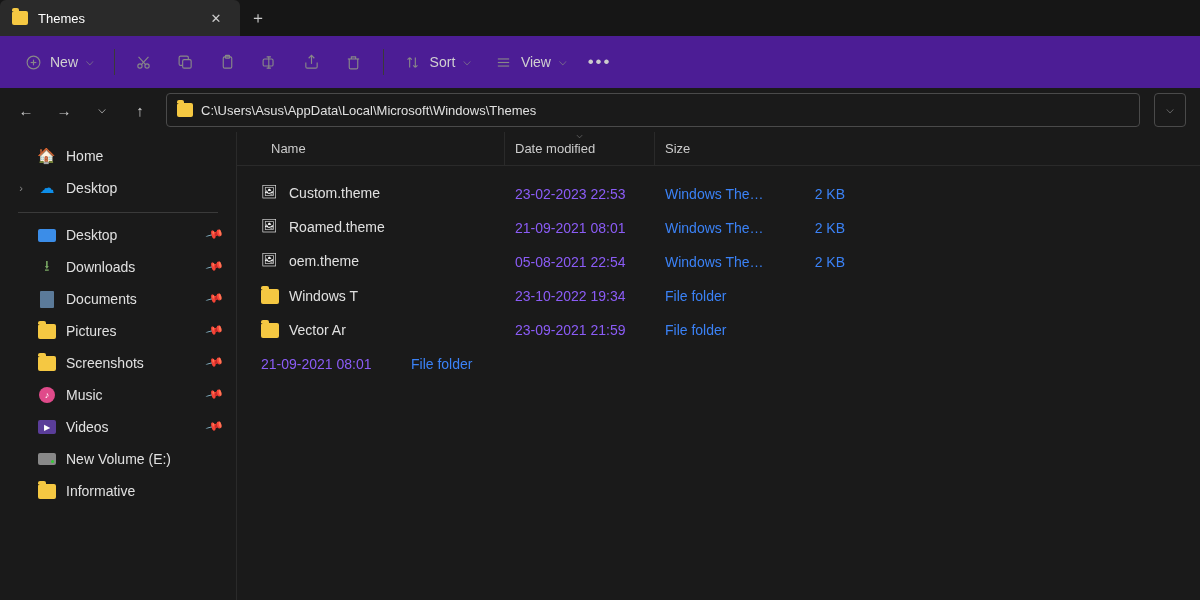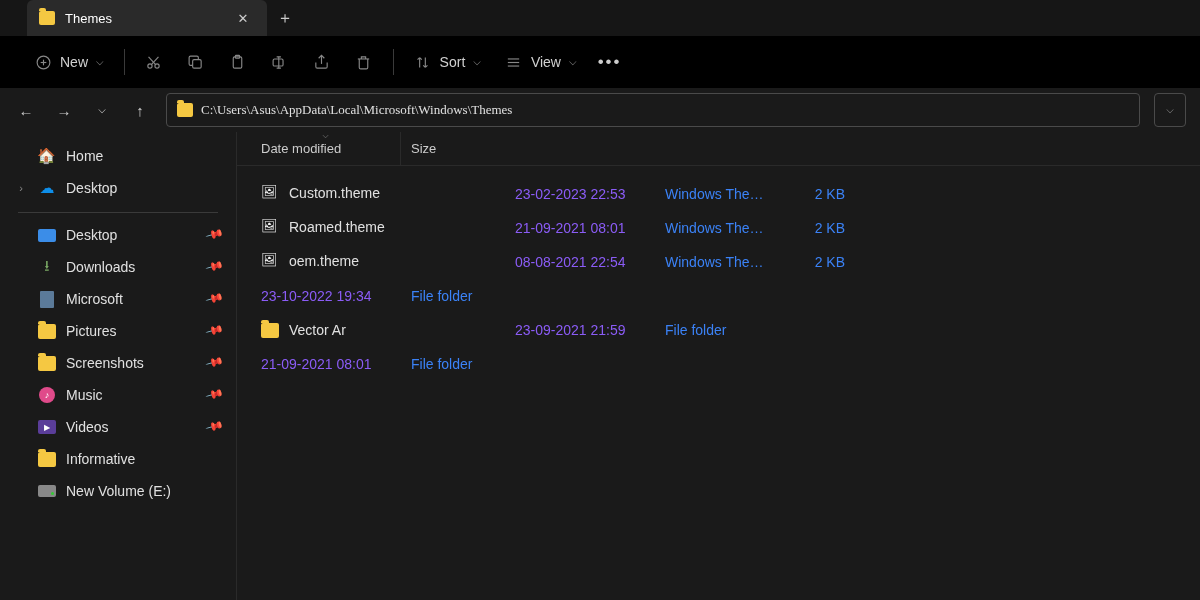--- a/index.html
+++ b/index.html
@@ -5,7 +5,7 @@
   * { margin: 0; padding: 0; box-sizing: border-box; font-family: "Segoe UI", sans-serif; }
   body { background: #1a1a1a; color: #e0e0e0; width: 1200px; height: 600px; overflow: hidden; }
   
-  .titlebar { display: flex; align-items: center; height: 36px; background: #161616; padding-left: 27px; }
+  .titlebar { display: flex; align-items: center; height: 36px; background: #161616; }
   .tab { display: flex; align-items: center; height: 36px; padding: 0 12px; background: #2a2a2a; border-radius: 6px 6px 0 0; gap: 10px; width: 240px; }
   .tab-icon { width: 16px; height: 14px; background: #f5c842; border-radius: 2px; position: relative; }
   .tab-icon::before { content: ""; position: absolute; top: -3px; left: 0; width: 7px; height: 3px; background: #f5c842; border-radius: 2px 2px 0 0; }

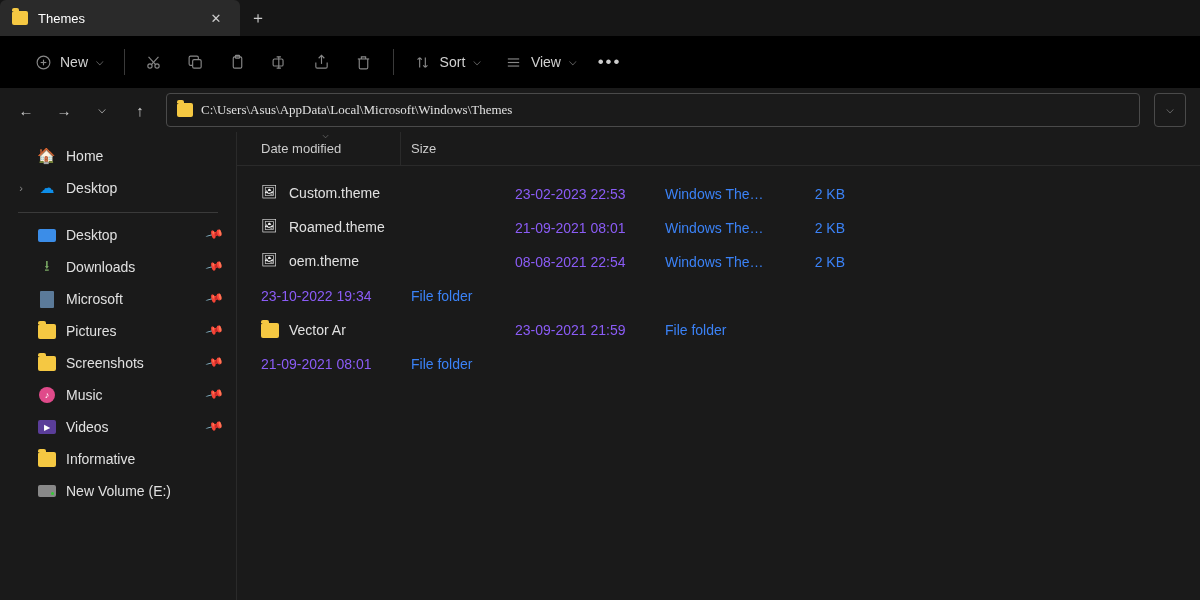--- a/index.html
+++ b/index.html
@@ -13,7 +13,7 @@
   .tab-close { width: 24px; height: 24px; display: flex; align-items: center; justify-content: center; color: #ccc; font-size: 13px; cursor: pointer; }
   .tab-new { width: 36px; display: flex; align-items: center; justify-content: center; color: #ccc; font-size: 16px; cursor: pointer; }
   
-  .toolbar { display: flex; align-items: center; height: 52px; background: #000000; padding: 0 24px; gap: 4px; }
+  .toolbar { display: flex; align-items: center; height: 52px; background: #4c1d95; padding: 0 14px; gap: 4px; }
   .tb-btn { display: flex; align-items: center; gap: 8px; height: 34px; padding: 0 10px; color: #d0d0d0; font-size: 14px; cursor: pointer; border-radius: 4px; }
   .tb-icon { width: 18px; height: 18px; display: flex; align-items: center; justify-content: center; color: #808080; }
   .tb-sep { width: 1px; height: 26px; background: #3a3a3a; margin: 0 6px; }

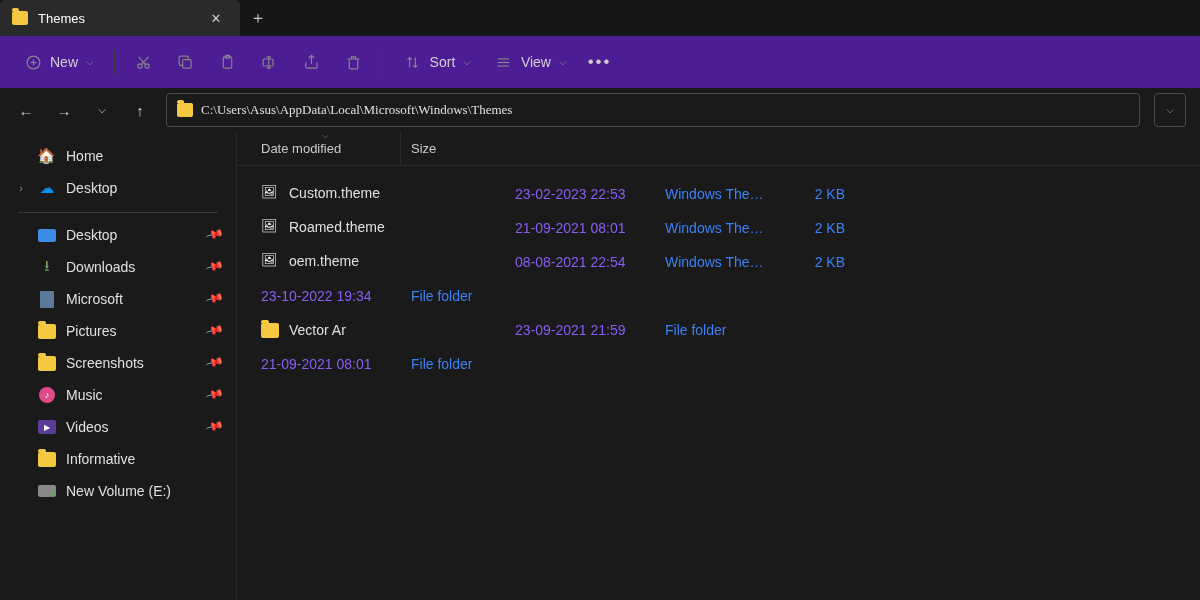--- a/index.html
+++ b/index.html
@@ -24,7 +24,7 @@
   .addr { flex: 1; height: 34px; border: 1px solid #4a4a4a; border-radius: 4px; display: flex; align-items: center; padding: 0 10px; gap: 8px; background: #1a1a1a; }
   .addr-icon { width: 16px; height: 14px; background: #f5c842; border-radius: 2px; position: relative; flex-shrink: 0; }
   .addr-icon::before { content: ""; position: absolute; top: -3px; left: 0; width: 7px; height: 3px; background: #f5c842; border-radius: 2px 2px 0 0; }
-  .addr-text { font-size: 13px; color: #e0e0e0; font-family: Liberation Serif, serif; }
+  .addr-text { font-size: 13px; color: #e0e0e0; }
   .addr-drop { width: 32px; height: 34px; border: 1px solid #4a4a4a; border-radius: 4px; display: flex; align-items: center; justify-content: center; color: #888; font-size: 10px; cursor: pointer; }
   
   .main { display: flex; height: calc(600px - 132px); }

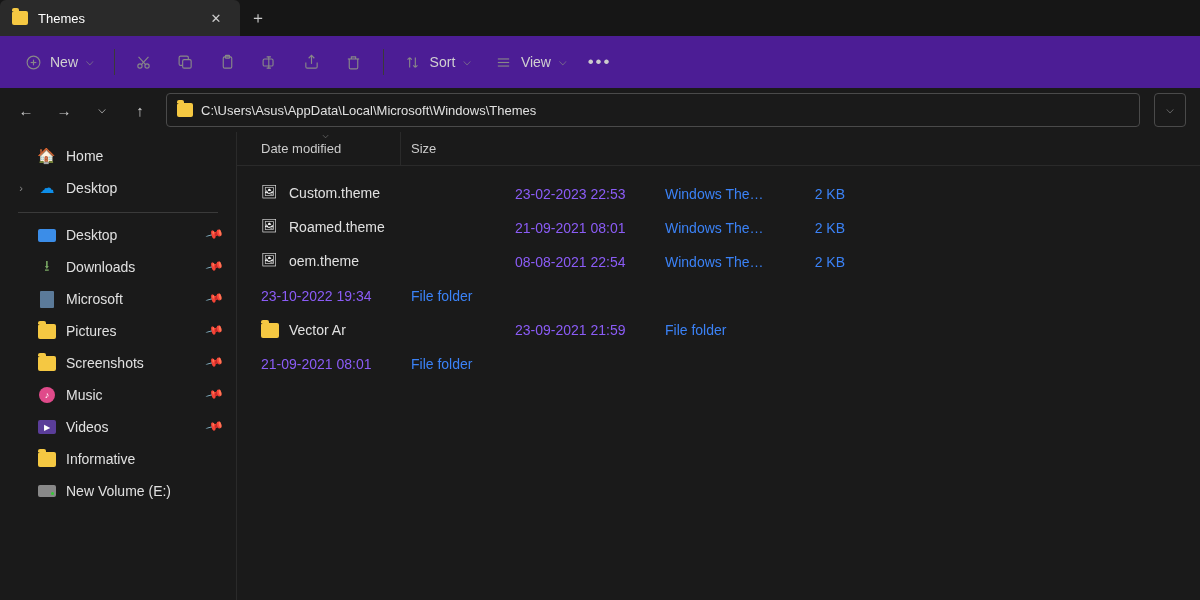--- a/index.html
+++ b/index.html
@@ -278,6 +278,9 @@
 
   <div class="files">
     <div class="cols">
+      <div class="col col-name">
+          <span>Name</span>
+        </div>
       <div class="col col-date">
           <span class="sort-ind">⌵</span>
           <span>Date modified</span>

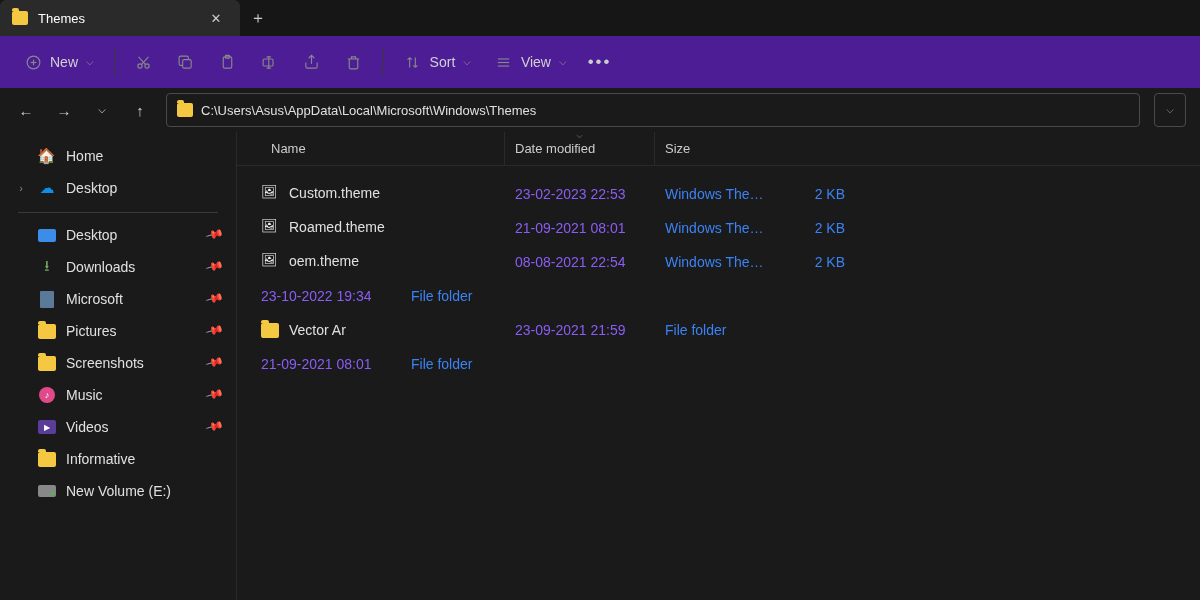--- a/index.html
+++ b/index.html
@@ -313,7 +313,7 @@
             <span class="fi-theme"></span>
             <span>oem.theme</span>
           </div>
-          <div class="cell cell-date">08-08-2021 22:54</div>
+          <div class="cell cell-date">05-08-2021 22:54</div>
           <div class="cell cell-type">Windows Them...</div>
           <div class="cell cell-size">2 KB</div>
         </div>

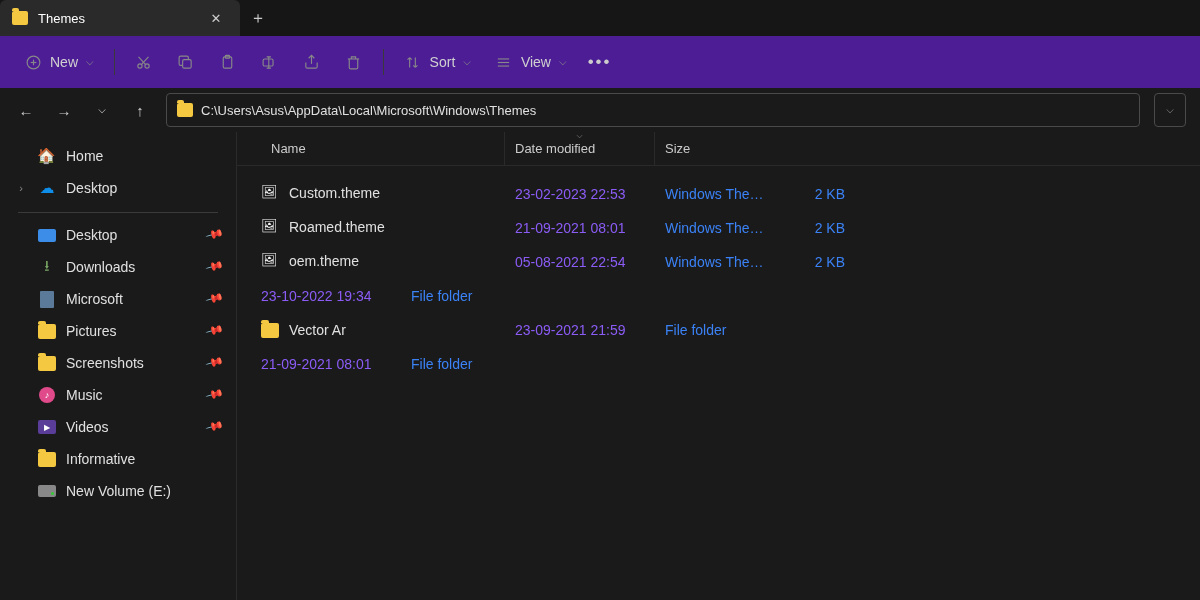--- a/index.html
+++ b/index.html
@@ -224,7 +224,7 @@
           <span class="side-icon">
             <span class="ic-doc"></span>
           </span>
-          <span>Microsoft</span>
+          <span>Documents</span>
           <span class="pin">📌</span>
         </div>
         <div class="side-item">

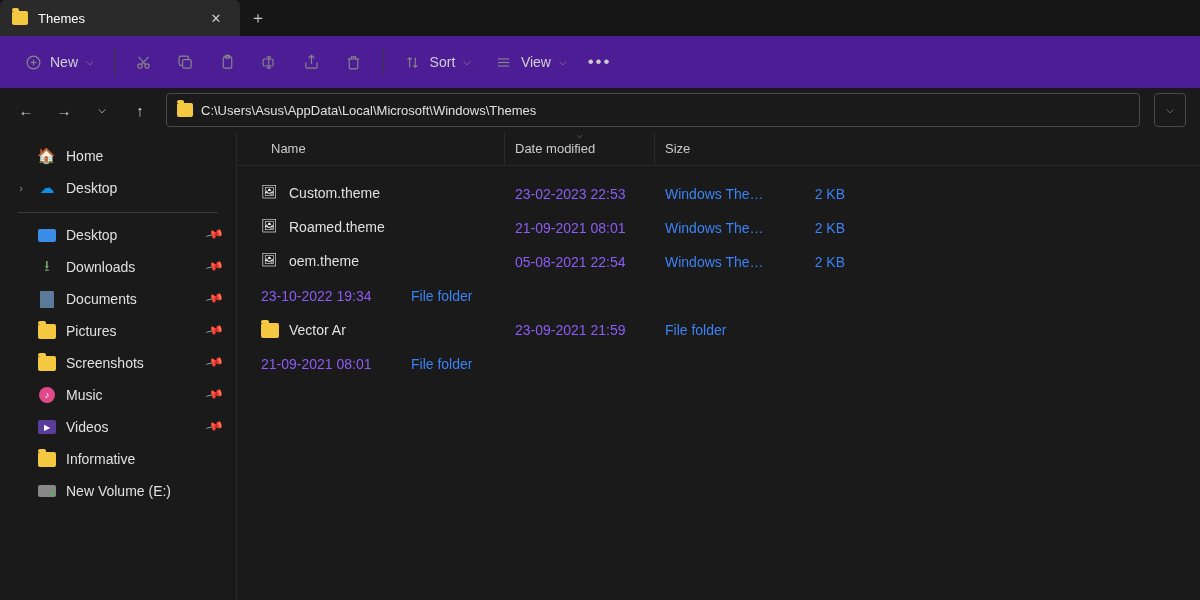--- a/index.html
+++ b/index.html
@@ -318,6 +318,10 @@
           <div class="cell cell-size">2 KB</div>
         </div>
         <div class="row">
+          <div class="cell cell-name">
+            <span class="fi-folder"></span>
+            <span>Windows T</span>
+          </div>
           <div class="cell cell-date">23-10-2022 19:34</div>
           <div class="cell cell-type">File folder</div>
           <div class="cell cell-size"></div>

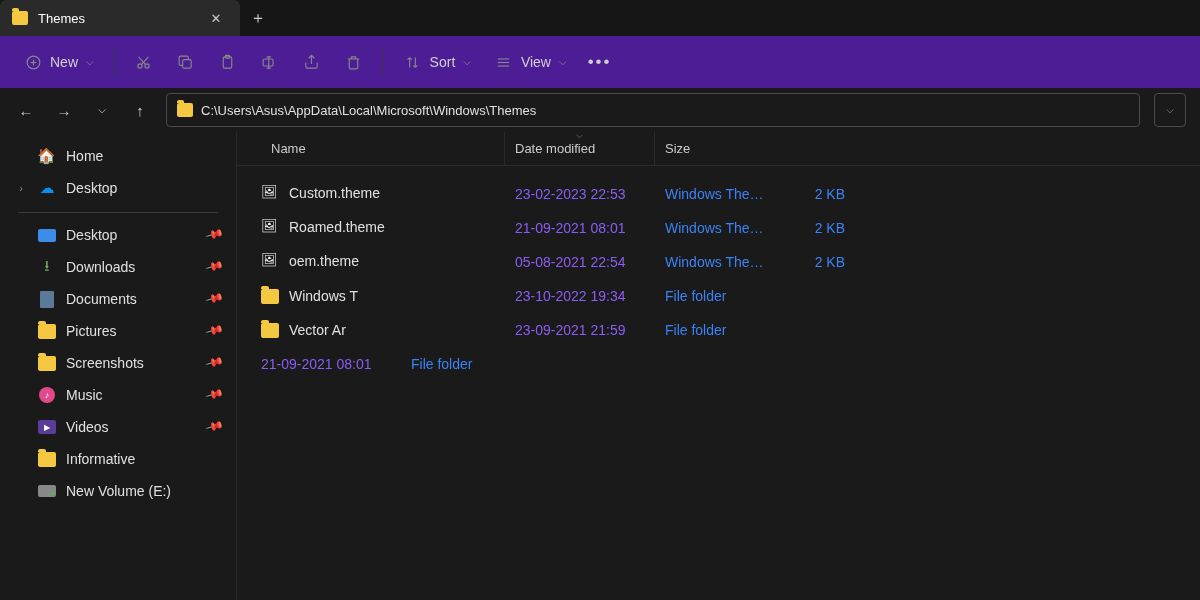--- a/index.html
+++ b/index.html
@@ -262,16 +262,16 @@
         <div class="side-item">
           <span class="side-chev"></span>
           <span class="side-icon">
+            <span class="ic-drive"></span>
+          </span>
+          <span>New Volume (E:)</span>
+        </div>
+        <div class="side-item">
+          <span class="side-chev"></span>
+          <span class="side-icon">
             <span class="fi-folder"></span>
           </span>
           <span>Informative</span>
-        </div>
-        <div class="side-item">
-          <span class="side-chev"></span>
-          <span class="side-icon">
-            <span class="ic-drive"></span>
-          </span>
-          <span>New Volume (E:)</span>
         </div>
       </div>
   </div>

